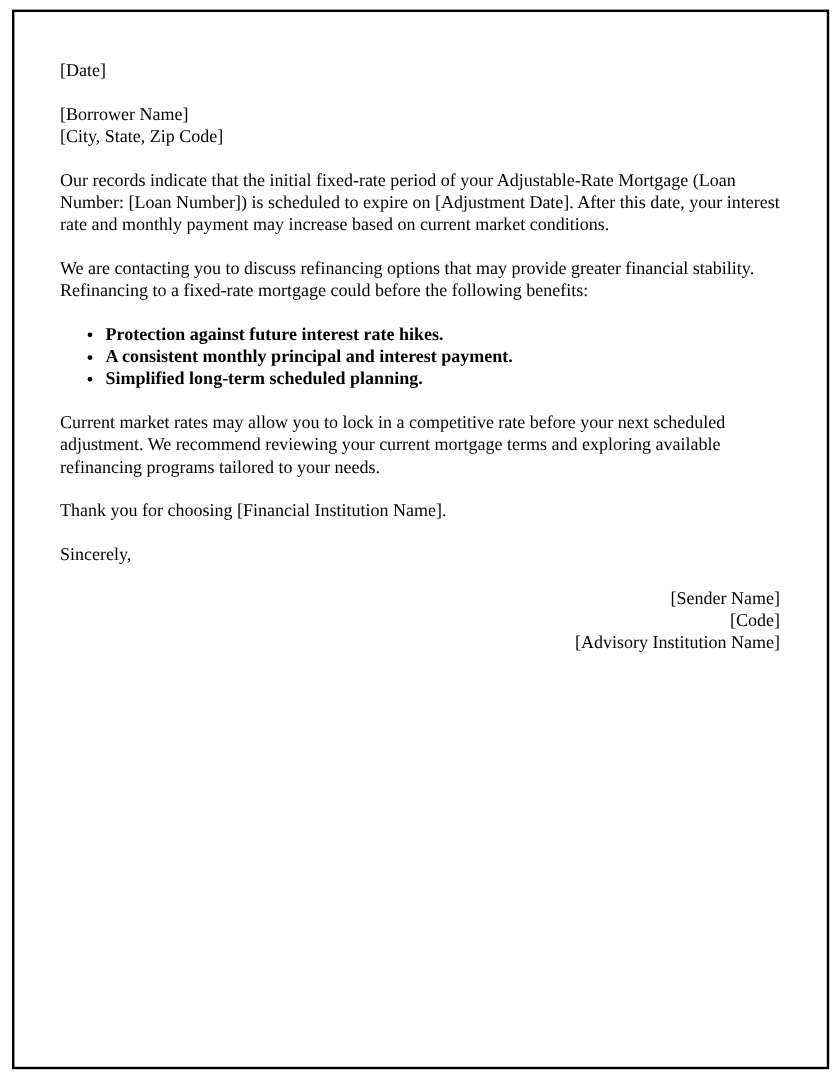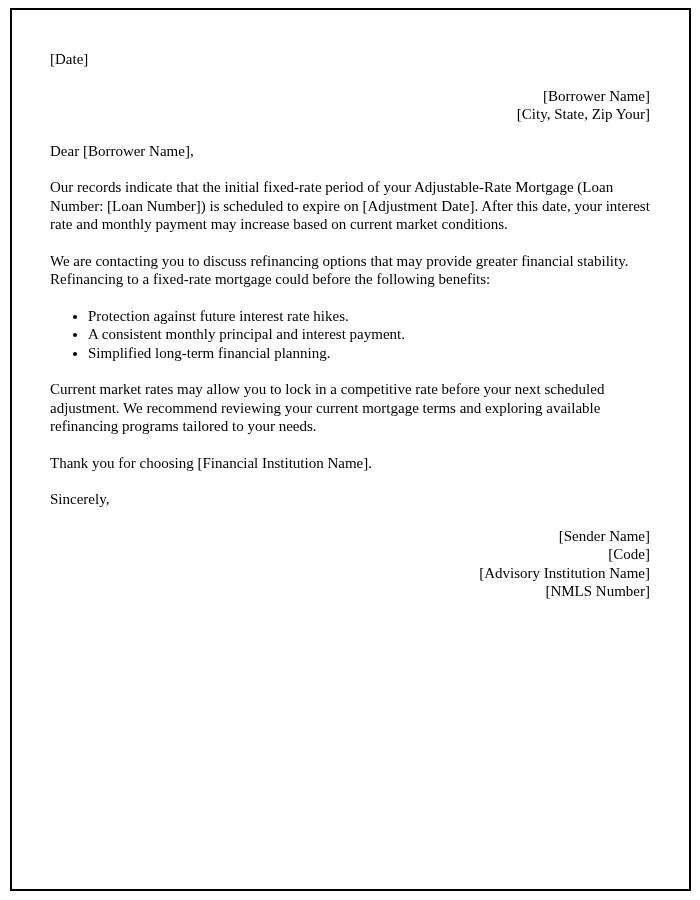--- a/index.html
+++ b/index.html
@@ -38,7 +38,6 @@
   }
   .line {
     margin: 0;
-    text-align: right;
   }
   ul.benefits {
     margin: 0 0 18px 0;

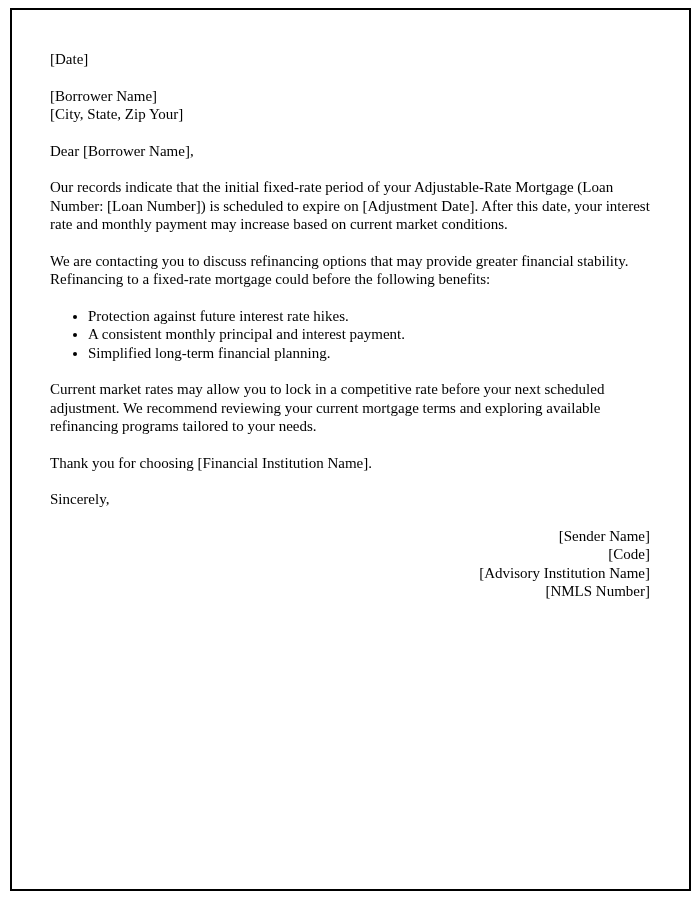--- a/index.html
+++ b/index.html
@@ -63,7 +63,7 @@
 
     <div class="block">
       <p class="line">[Borrower Name]</p>
-      <p class="line">[City, State, Zip Your]</p>
+      <p class="line">[City, State, Zip Code]</p>
     </div>
 
 

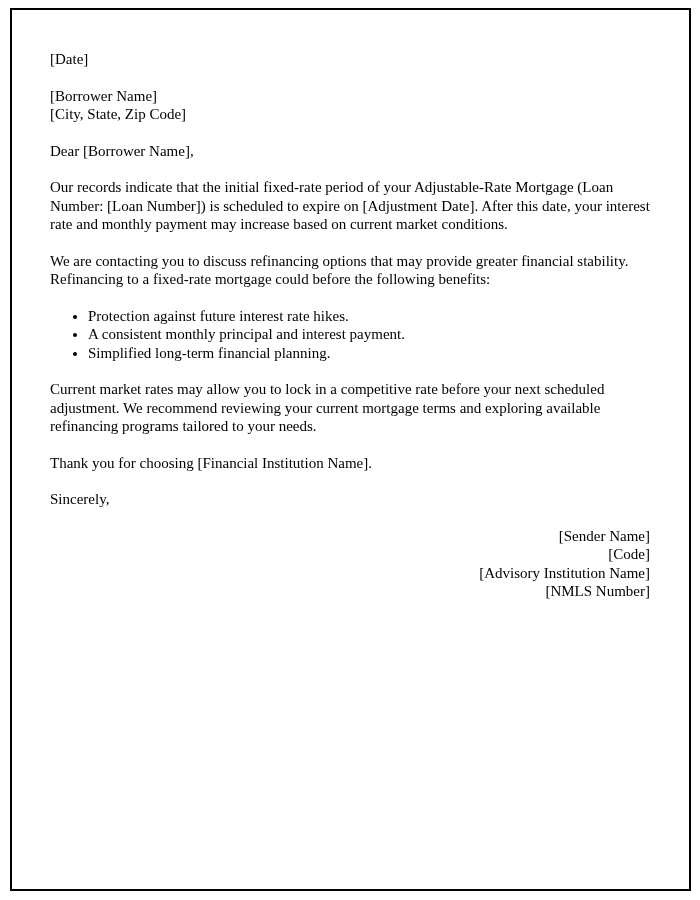--- a/index.html
+++ b/index.html
@@ -67,7 +67,6 @@
     </div>
 
 
-    <p class="block">Dear [Borrower Name],</p>
 
     <p class="block">Our records indicate that the initial fixed-rate period of your Adjustable-Rate Mortgage (Loan Number: [Loan Number]) is scheduled to expire on [Adjustment Date]. After this date, your interest rate and monthly payment may increase based on current market conditions.</p>
 

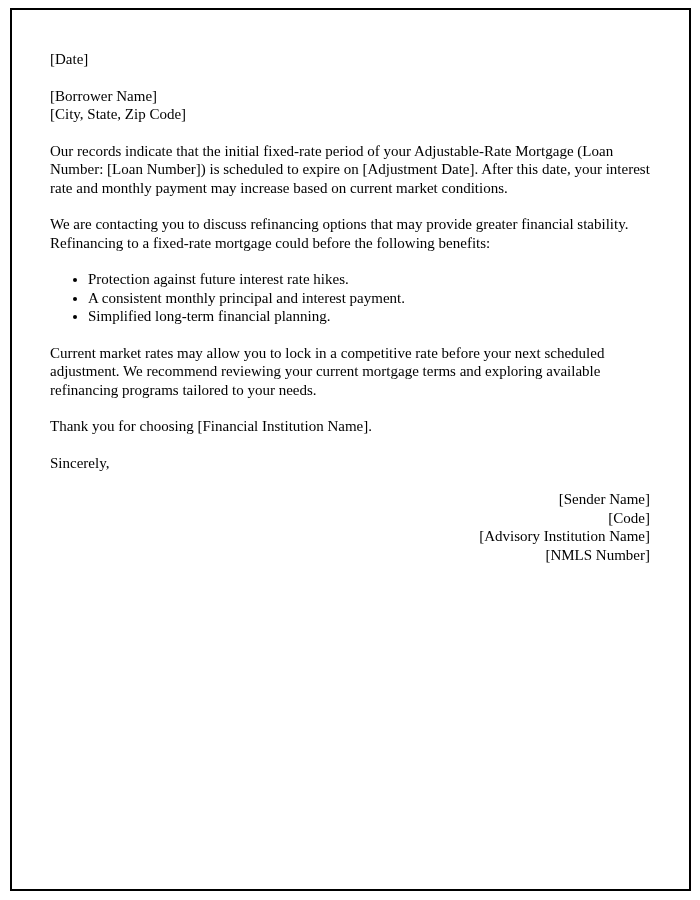--- a/index.html
+++ b/index.html
@@ -43,6 +43,7 @@
     margin: 0 0 18px 0;
     padding: 0 0 0 38px;
     list-style-type: disc;
+    font-weight: bold;
   }
   ul.benefits li {
     margin: 0;

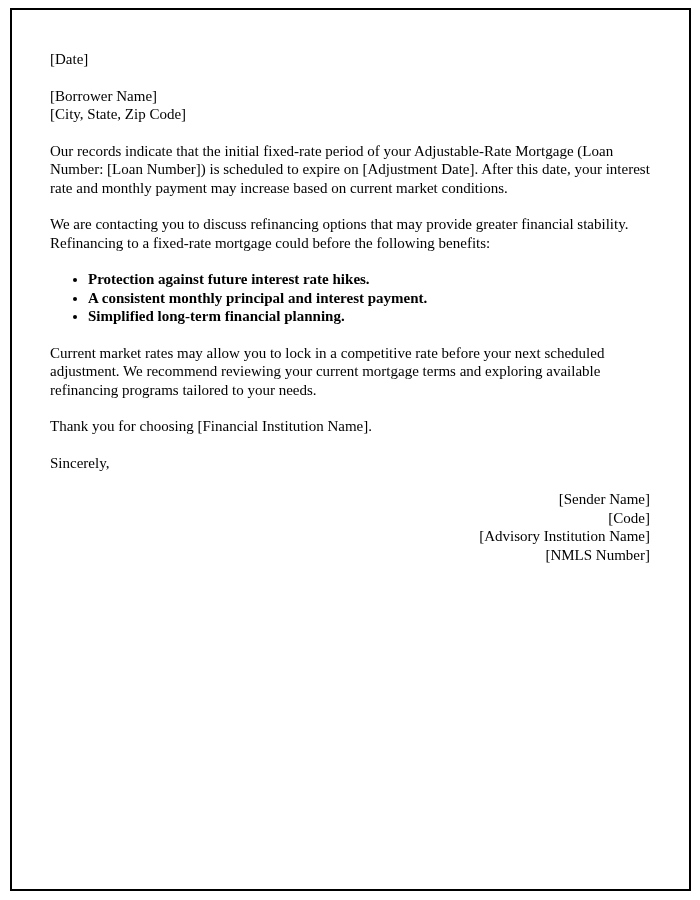--- a/index.html
+++ b/index.html
@@ -76,7 +76,7 @@
     <ul class="benefits">
       <li>Protection against future interest rate hikes.</li>
       <li>A consistent monthly principal and interest payment.</li>
-      <li>Simplified long-term financial planning.</li>
+      <li>Simplified long-term scheduled planning.</li>
     </ul>
 
     <p class="block">Current market rates may allow you to lock in a competitive rate before your next scheduled adjustment. We recommend reviewing your current mortgage terms and exploring available refinancing programs tailored to your needs.</p>

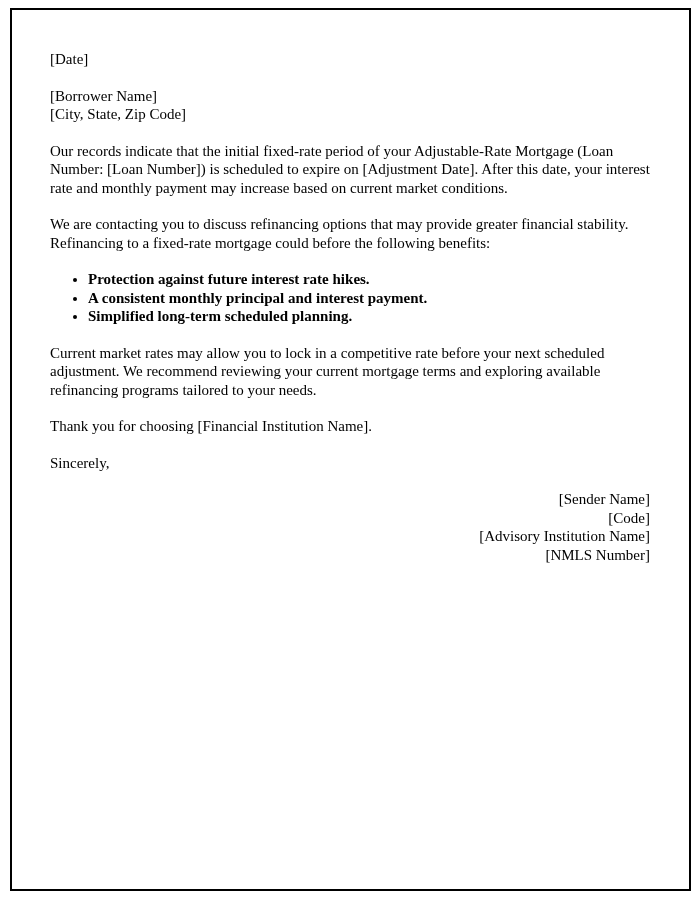--- a/index.html
+++ b/index.html
@@ -90,7 +90,6 @@
       <p>[Sender Name]</p>
       <p>[Code]</p>
       <p>[Advisory Institution Name]</p>
-      <p>[NMLS Number]</p>
     </div>
 
   </div>

